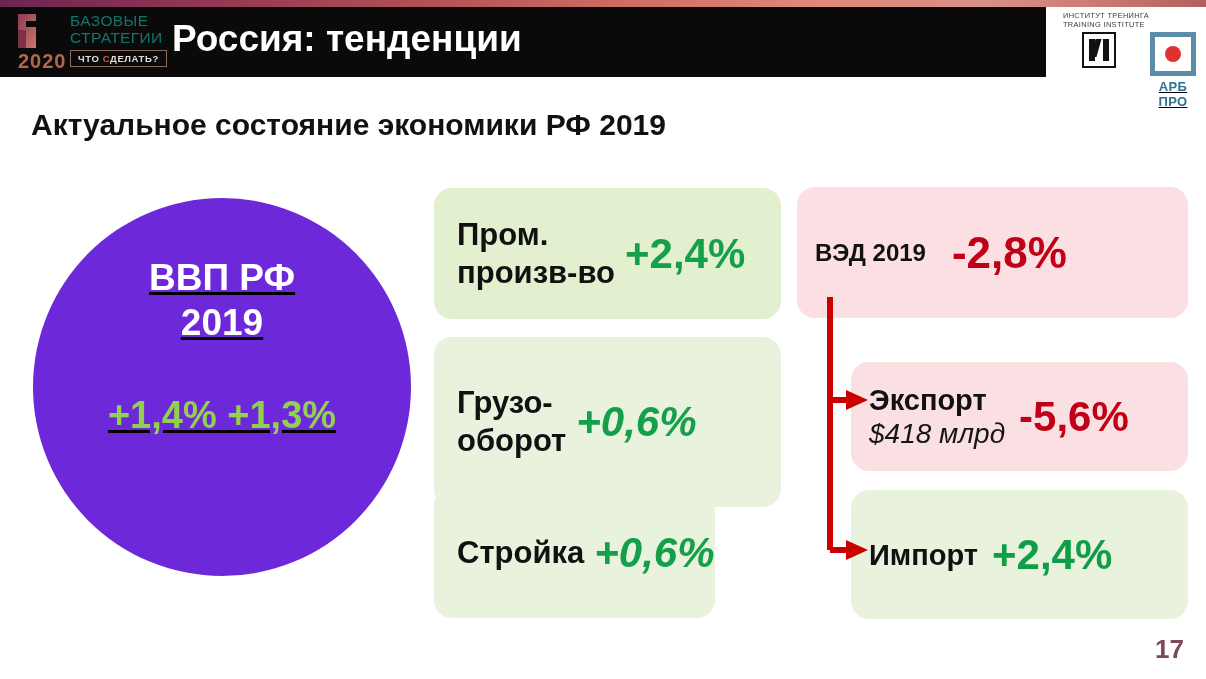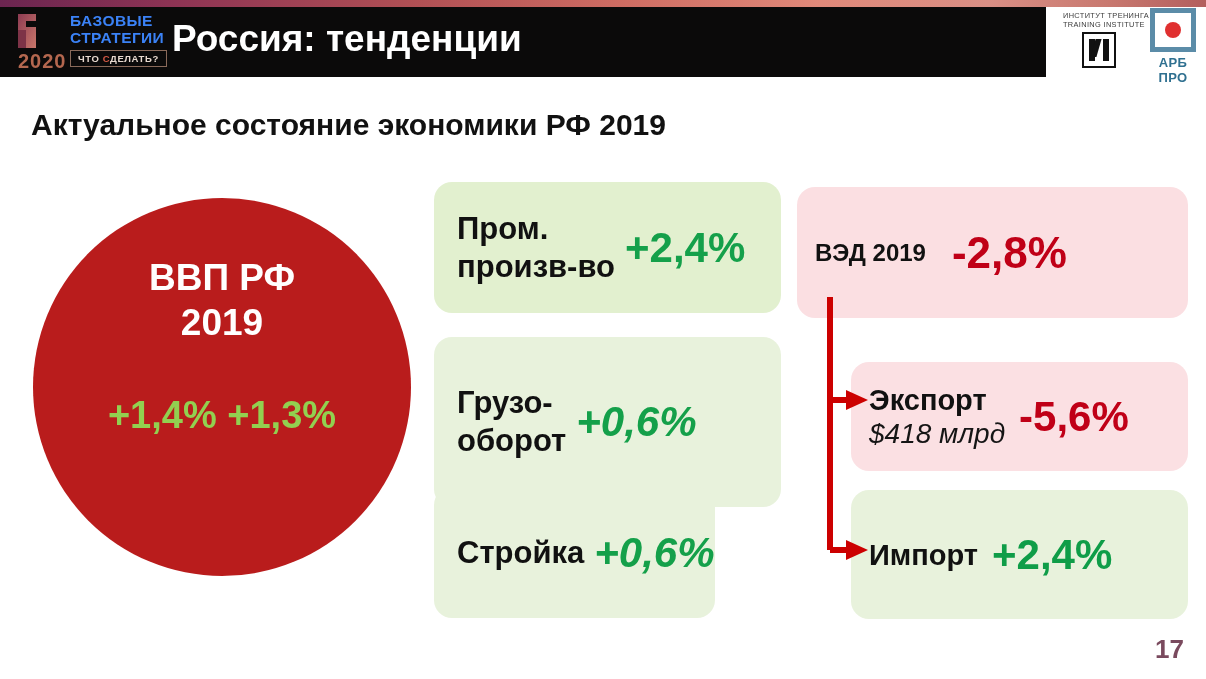--- a/index.html
+++ b/index.html
@@ -37,7 +37,7 @@
   }
   .logo-words {
     position: absolute; left: 54px; top: 0px;
-    font-size: 15.5px; font-weight: bold; color: #3b82f6;
+    font-size: 15.5px; font-weight: normal; color: #0f766e;
     line-height: 17px; letter-spacing: 0.4px; white-space: nowrap;
   }
   .logo-tag {

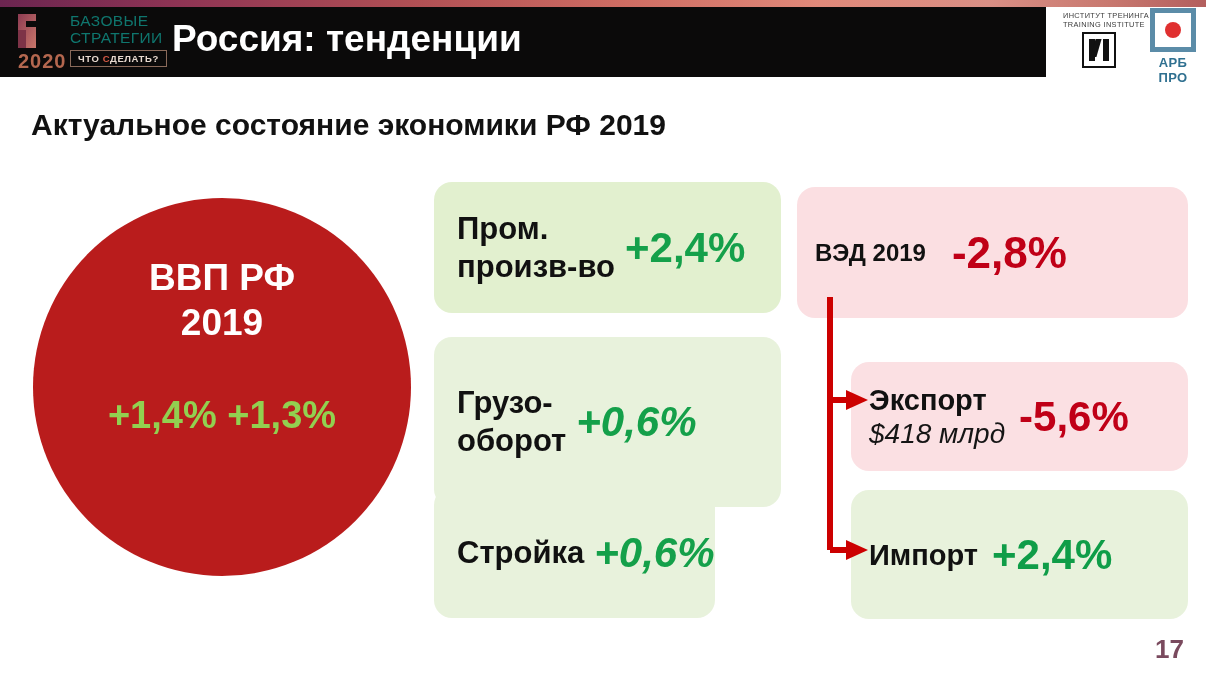--- a/index.html
+++ b/index.html
@@ -63,7 +63,7 @@
   .ti-mark .bar-d { position:absolute; left:9px; top:5px; width:6px; height:18px; background:#111;
                     transform: skewX(-16deg); }
 
-  .logo-arb { position: absolute; left: 1146px; top: 8px; width: 54px; }
+  .logo-arb { position: absolute; left: 1146px; top: 32px; width: 54px; text-decoration: underline; }
   .arb-sq {
     width: 46px; height: 44px; margin: 0 auto;
     border: 5px solid #5b8ca8; background: #fff;

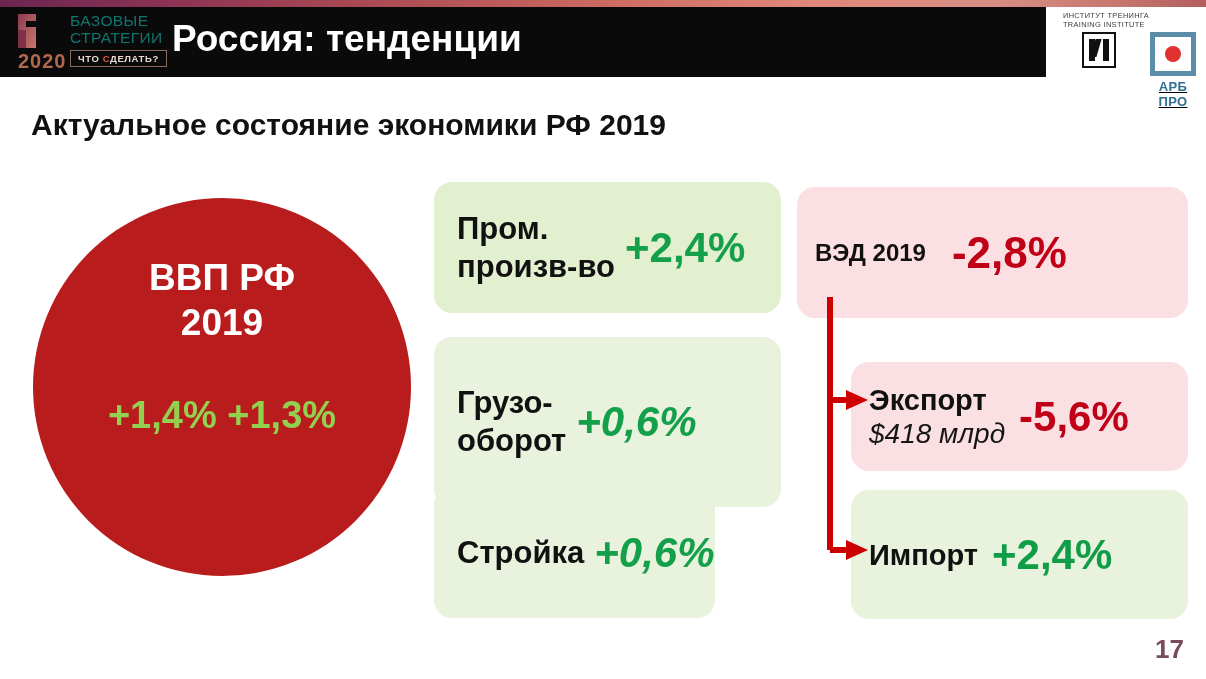--- a/index.html
+++ b/index.html
@@ -107,7 +107,7 @@
   .card-pink { background: #fbdfe2; }
   .card-pink-2 { background: #fbe0e3; }
 
-  .m1 { left: 434px; top: 182px; width: 347px; height: 131px; }
+  .m1 { left: 434px; top: 188px; width: 347px; height: 131px; }
   .m2 { left: 434px; top: 337px; width: 347px; height: 170px; }
   .m3 { left: 434px; top: 487px; width: 281px; height: 131px; }
 

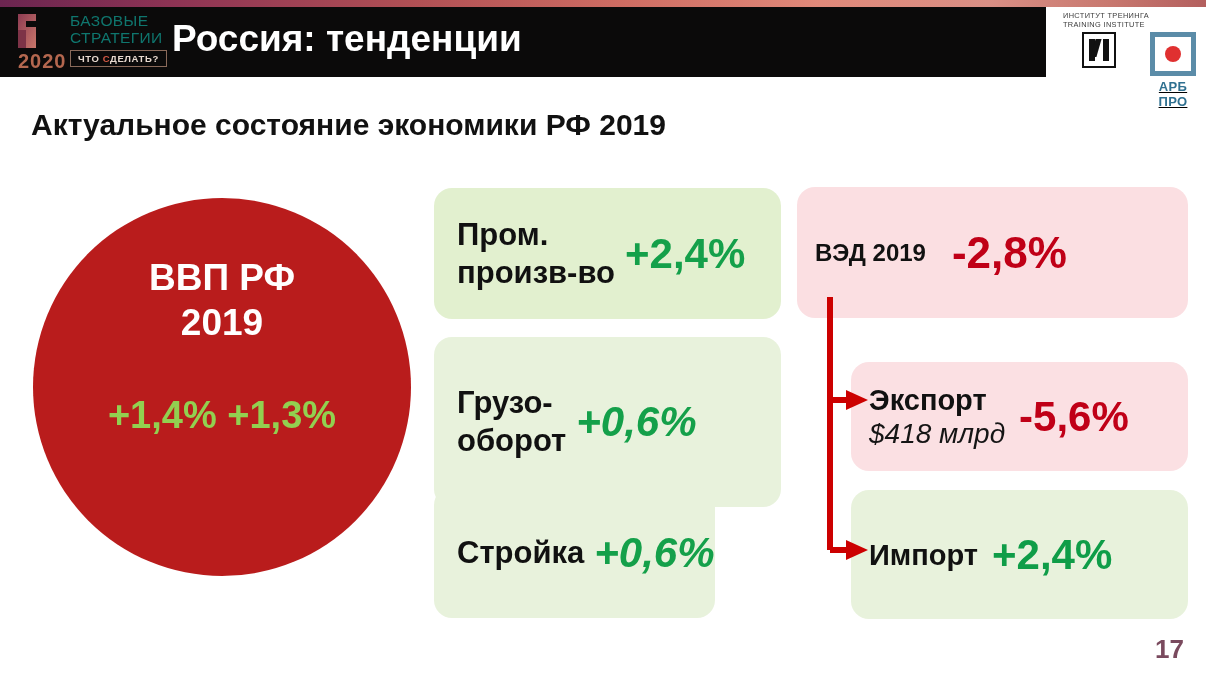--- a/index.html
+++ b/index.html
@@ -85,8 +85,8 @@
   .gdp-circle {
     position: absolute; left: 33px; top: 198px;
     width: 378px; height: 378px; border-radius: 50%;
-    background: #b91c1c;
-    display: flex; flex-direction: column; align-items: center;
+    background: #6d28d9;
+    display: flex; flex-direction: column; align-items: center; text-decoration: underline;
   }
   .gdp-title {
     margin-top: 57px; font-size: 37px; font-weight: bold; color: #ffffff;

